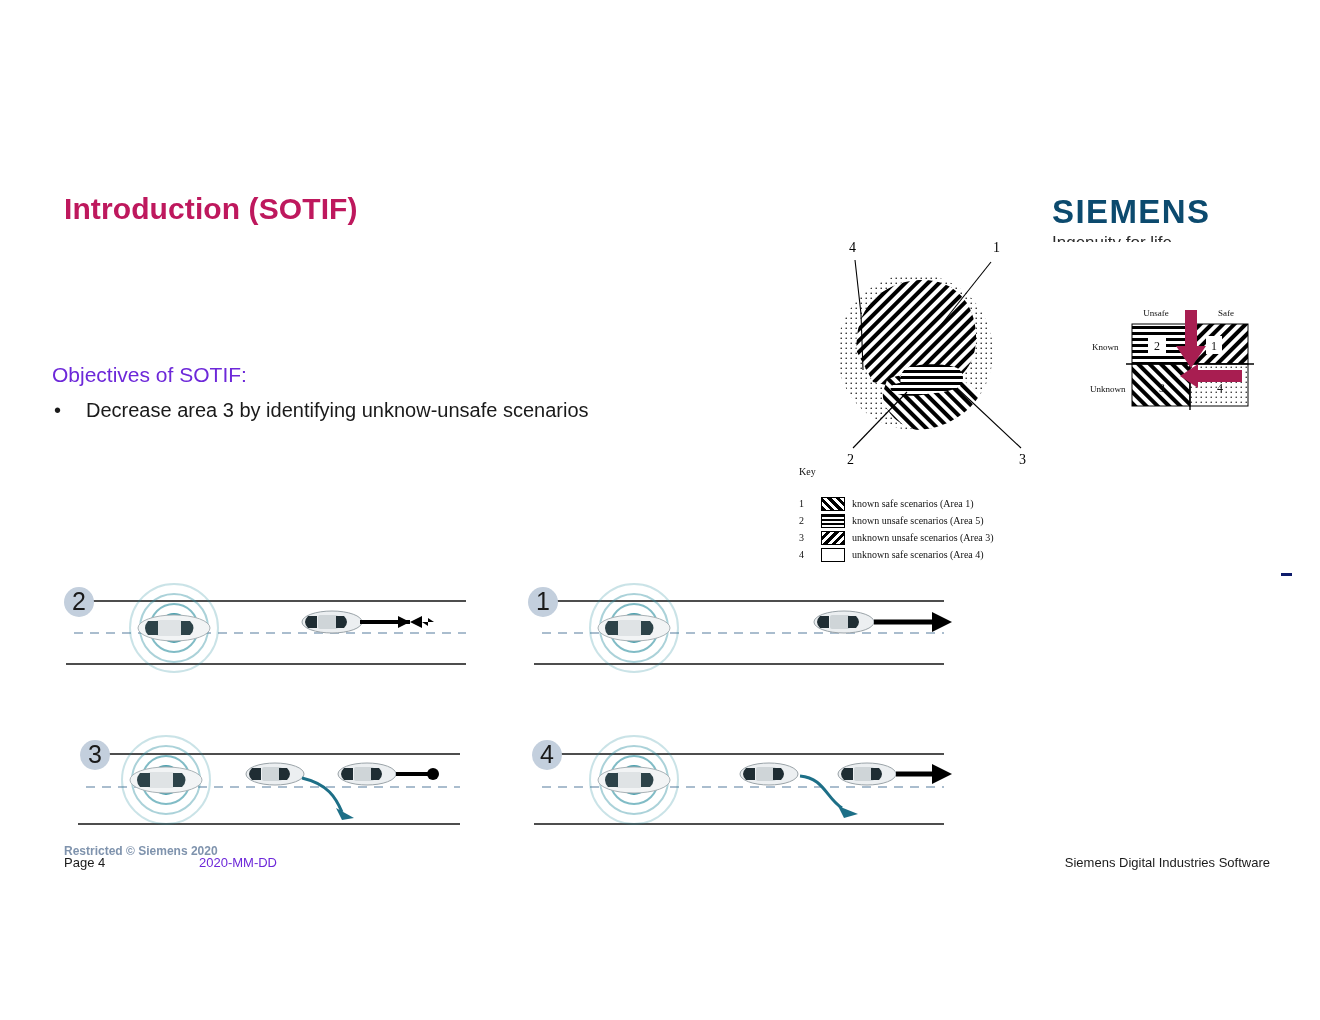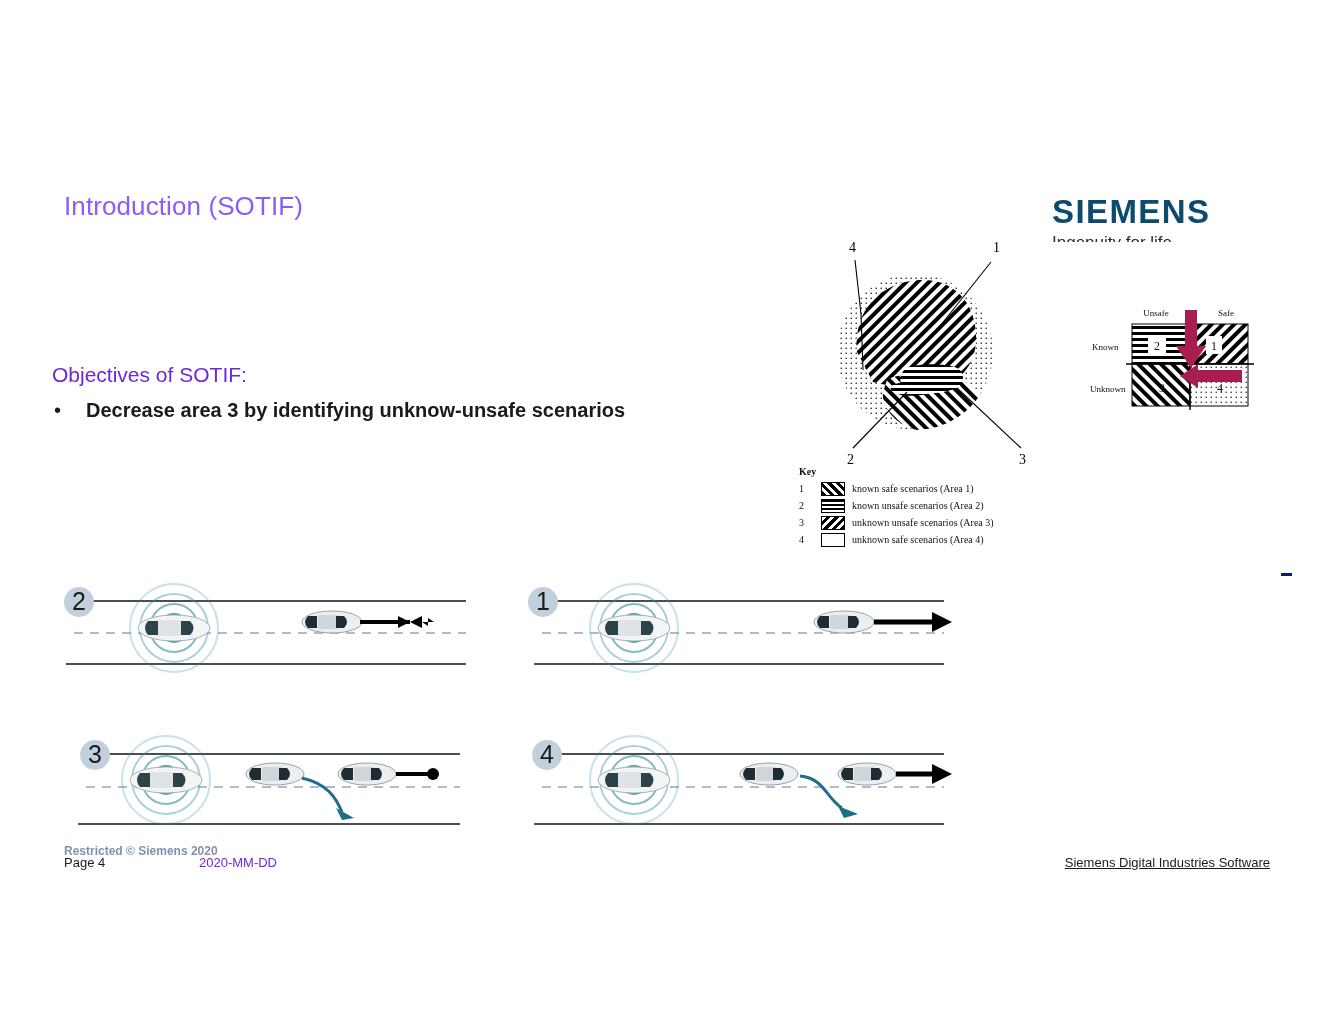--- a/index.html
+++ b/index.html
@@ -11,7 +11,7 @@
 
   
   #title{position:absolute;left:64px;top:190px;width:700px;
-    font-size:26px;font-weight:normal;line-height:1.26;color:#8b5cf6;
+    font-size:30px;font-weight:bold;line-height:1.26;color:#be185d;
     letter-spacing:.1px;}
   #title .l2{display:block;}
 

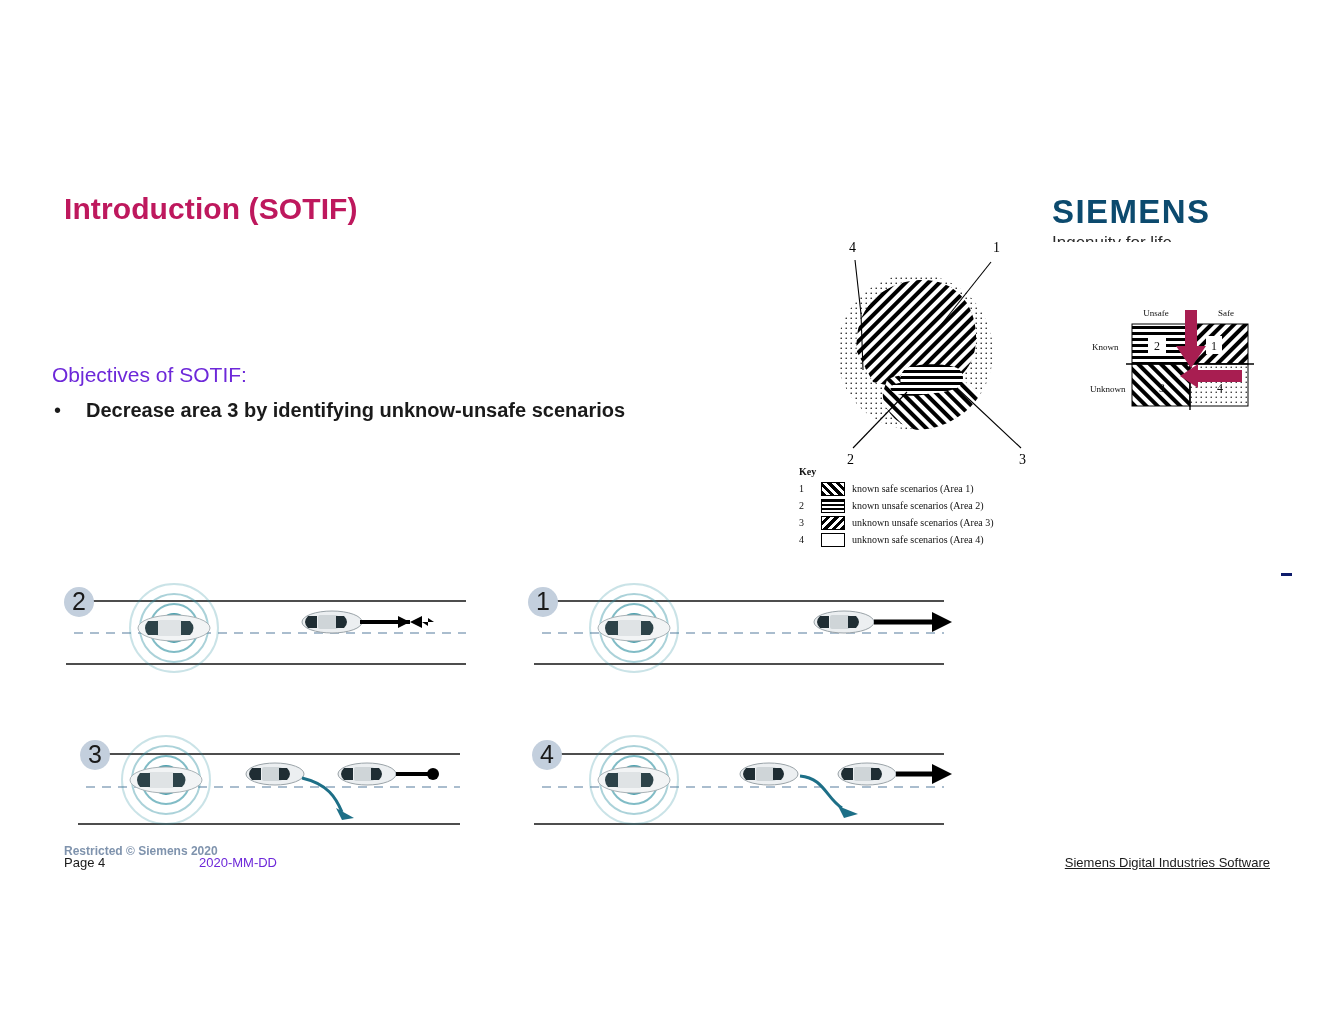--- a/index.html
+++ b/index.html
@@ -27,7 +27,7 @@
   #bullets{position:absolute;left:52px;top:395px;width:600px;font-size:20px;color:#1a1a1a;}
   .bullet{display:flex;line-height:1.55;}
   .bullet .dot{width:32px;flex:0 0 32px;text-align:left;padding-left:2px;}
-  .bullet .txt{flex:1;font-weight:bold;}
+  .bullet .txt{flex:1;}
 
   
   #iso-fig{position:absolute;left:795px;top:232px;width:250px;height:240px;}

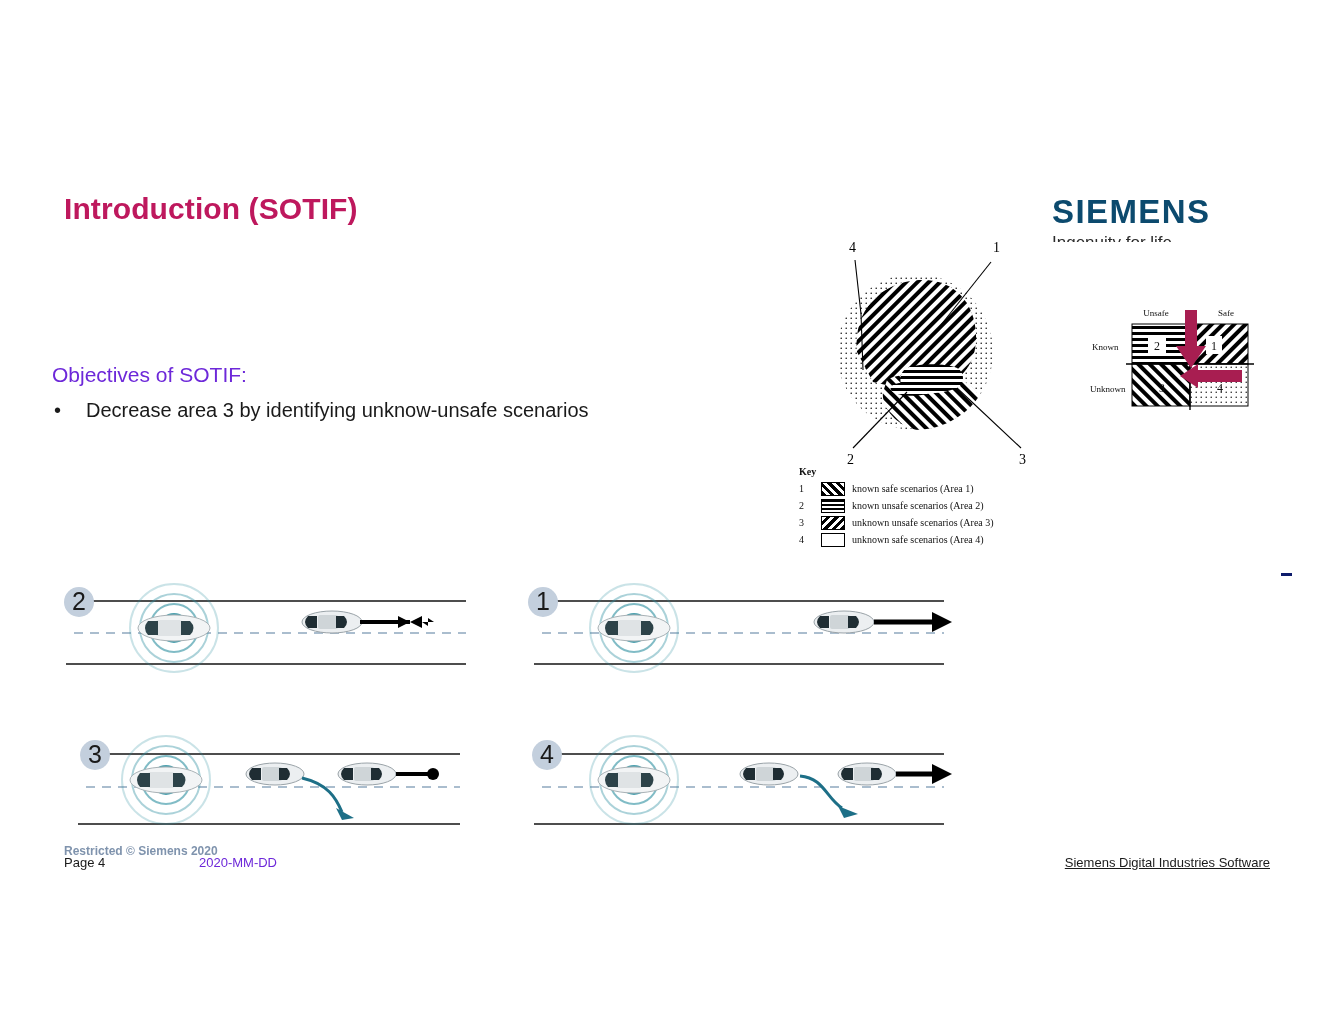--- a/index.html
+++ b/index.html
@@ -37,7 +37,7 @@
   
   #key{position:absolute;left:799px;top:466px;width:240px;
     font-family:"Liberation Serif",serif;color:#111;}
-  #key .kt{font-size:10px;font-weight:bold;margin-bottom:3px;}
+  #key .kt{font-size:10px;font-weight:normal;margin-bottom:18px;}
   .keyrow{display:flex;align-items:center;height:17px;font-size:10px;}
   .keyrow .kn{width:22px;flex:0 0 22px;}
   .keyrow .ksw{width:22px;height:12px;flex:0 0 22px;border:1px solid #000;margin-right:7px;}

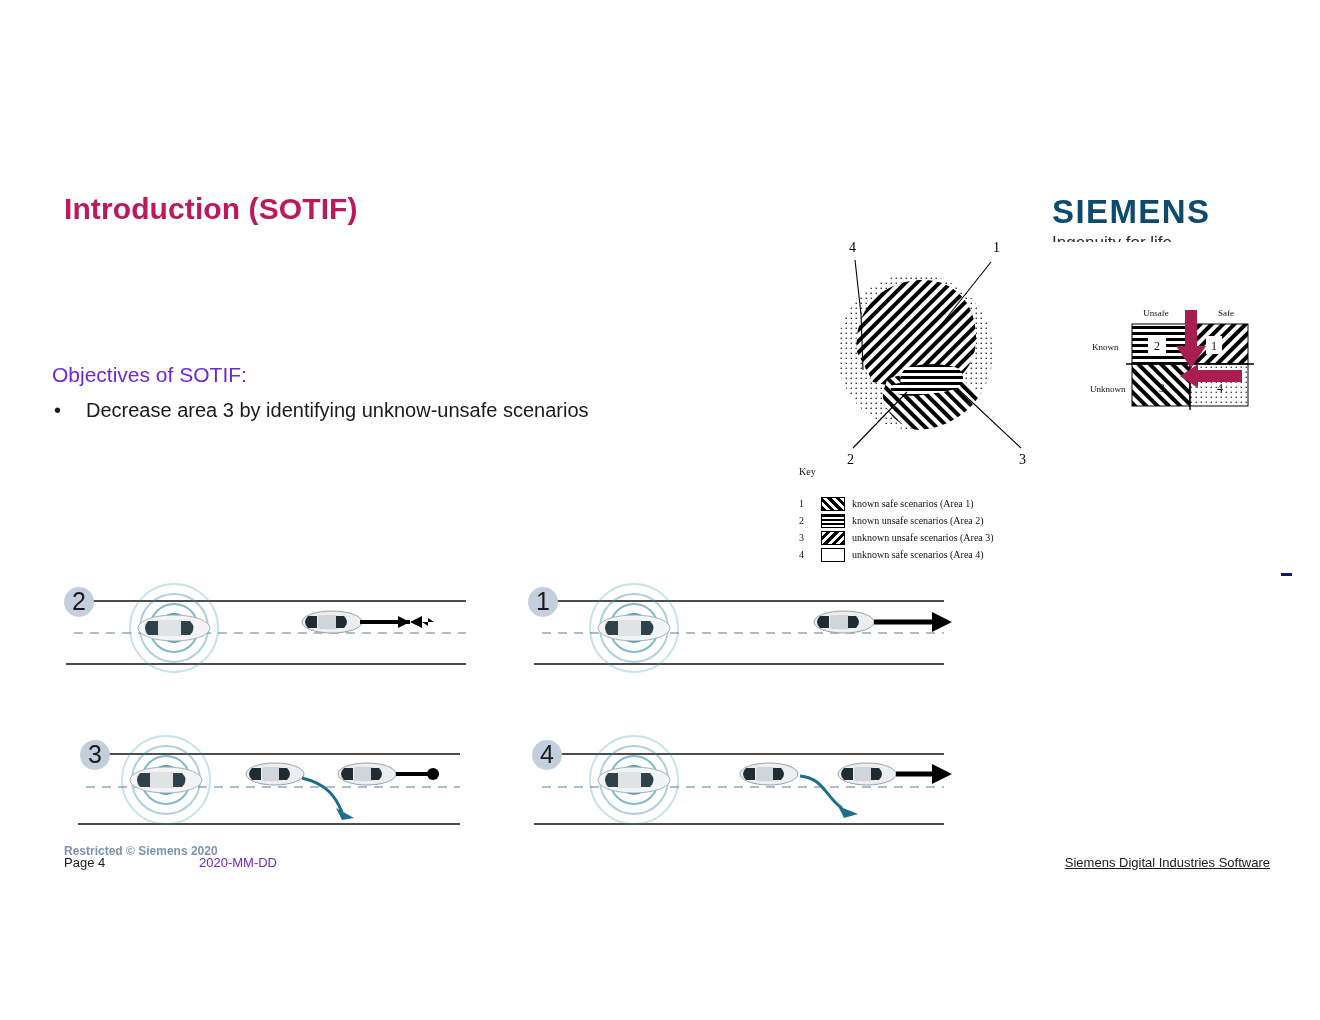--- a/index.html
+++ b/index.html
@@ -148,7 +148,7 @@
     <div class="keyrow">
       <span class="kn">2</span>
       <span class="ksw sw2"></span>
-      <span>known unsafe scenarios (Area 2)</span>
+      <span>known unsafe scenarios (Area 5)</span>
     </div>
     <div class="keyrow">
       <span class="kn">3</span>

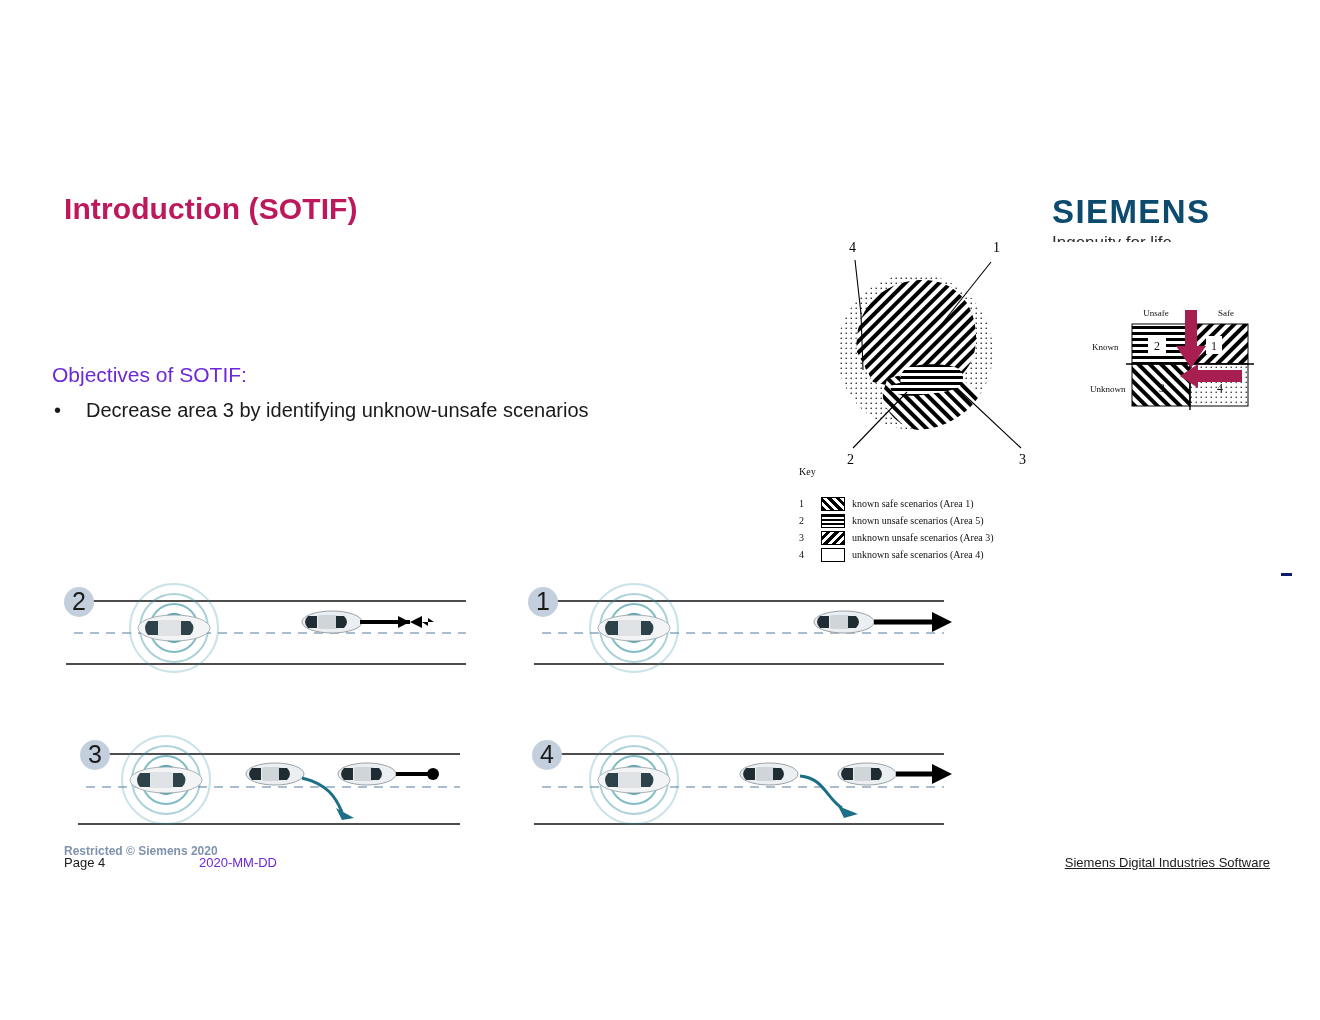--- a/index.html
+++ b/index.html
@@ -60,7 +60,7 @@
   #f-restricted{position:absolute;left:64px;top:844px;font-size:12px;font-weight:bold;color:#7f93ad;}
   #f-page{position:absolute;left:64px;top:855px;font-size:13px;color:#1a1a1a;}
   #f-date{position:absolute;left:199px;top:855px;font-size:13px;color:#6d28d9;}
-  #f-org{position:absolute;right:50px;top:855px;font-size:13px;color:#1a1a1a;text-decoration:underline;}
+  #f-org{position:absolute;right:50px;top:855px;font-size:13px;color:#1a1a1a;}
   #stray-mark{position:absolute;left:1281px;top:573px;width:11px;height:3px;background:#0d1b6b;}
 </style>
 </head>

